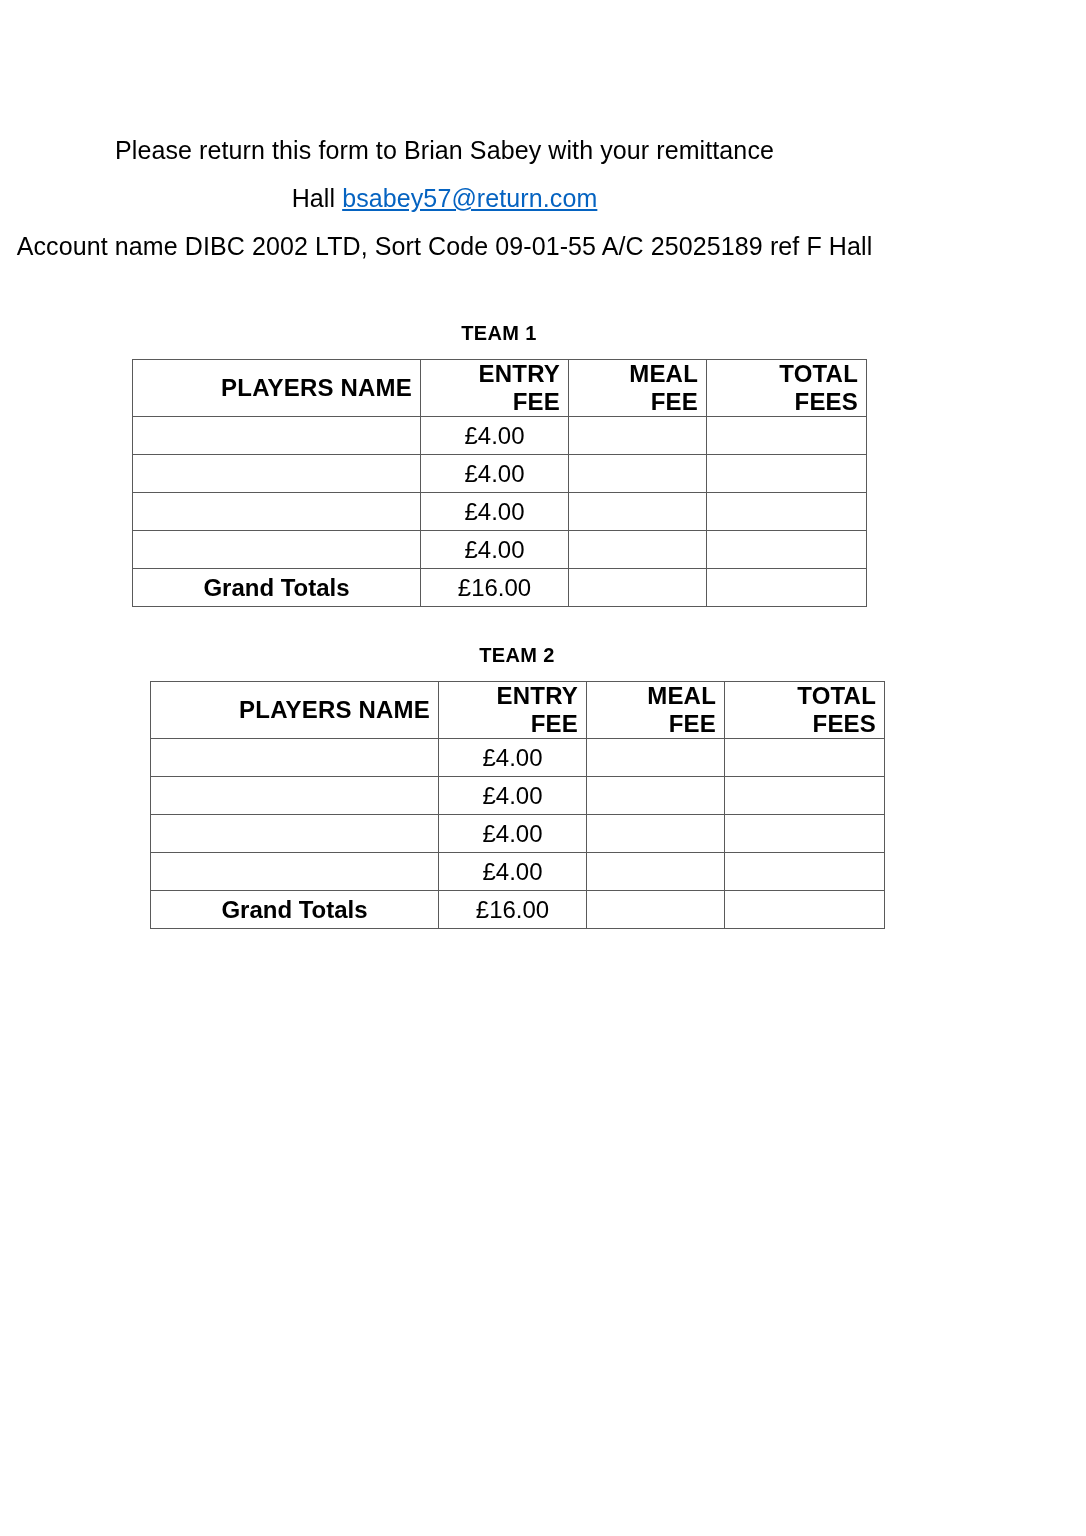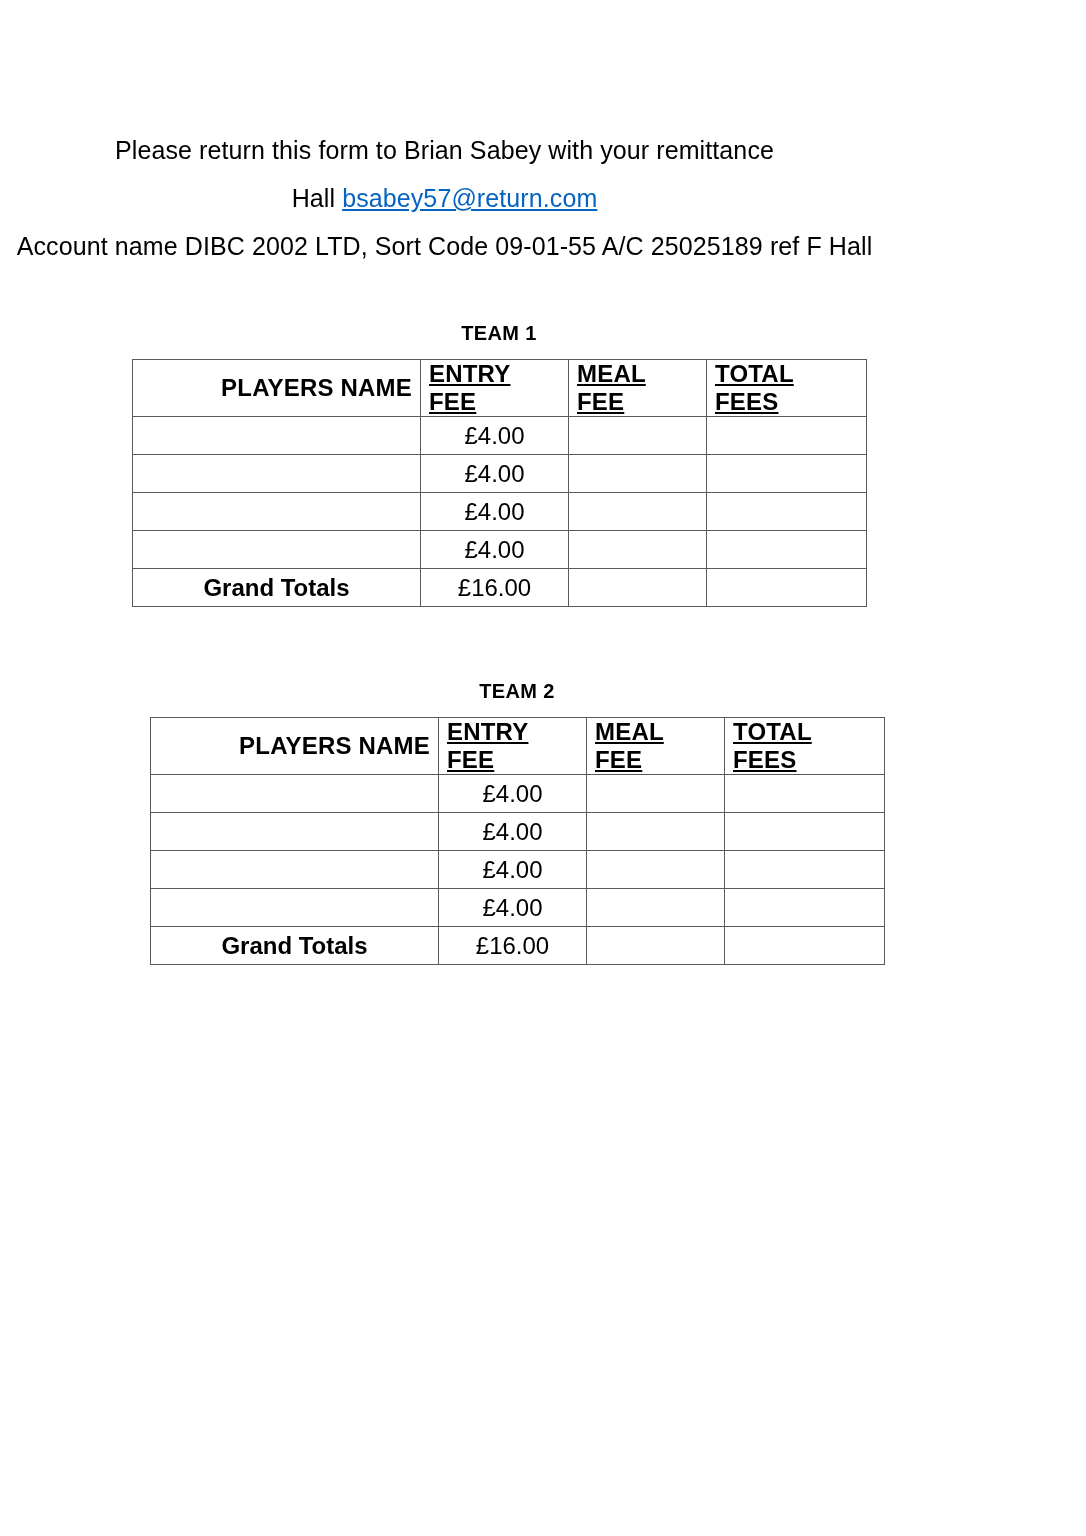--- a/index.html
+++ b/index.html
@@ -88,7 +88,7 @@
   col.c-total   { width: 160px; }
 
   .th-players { text-align: right; padding-right: 10px; }
-  .th-entry, .th-meal, .th-total { text-align: left; text-decoration: underline; }
+  .th-entry, .th-meal, .th-total { text-align: right; }
 
   .cell-name  { text-align: right; }
   .cell-money { text-align: center; }

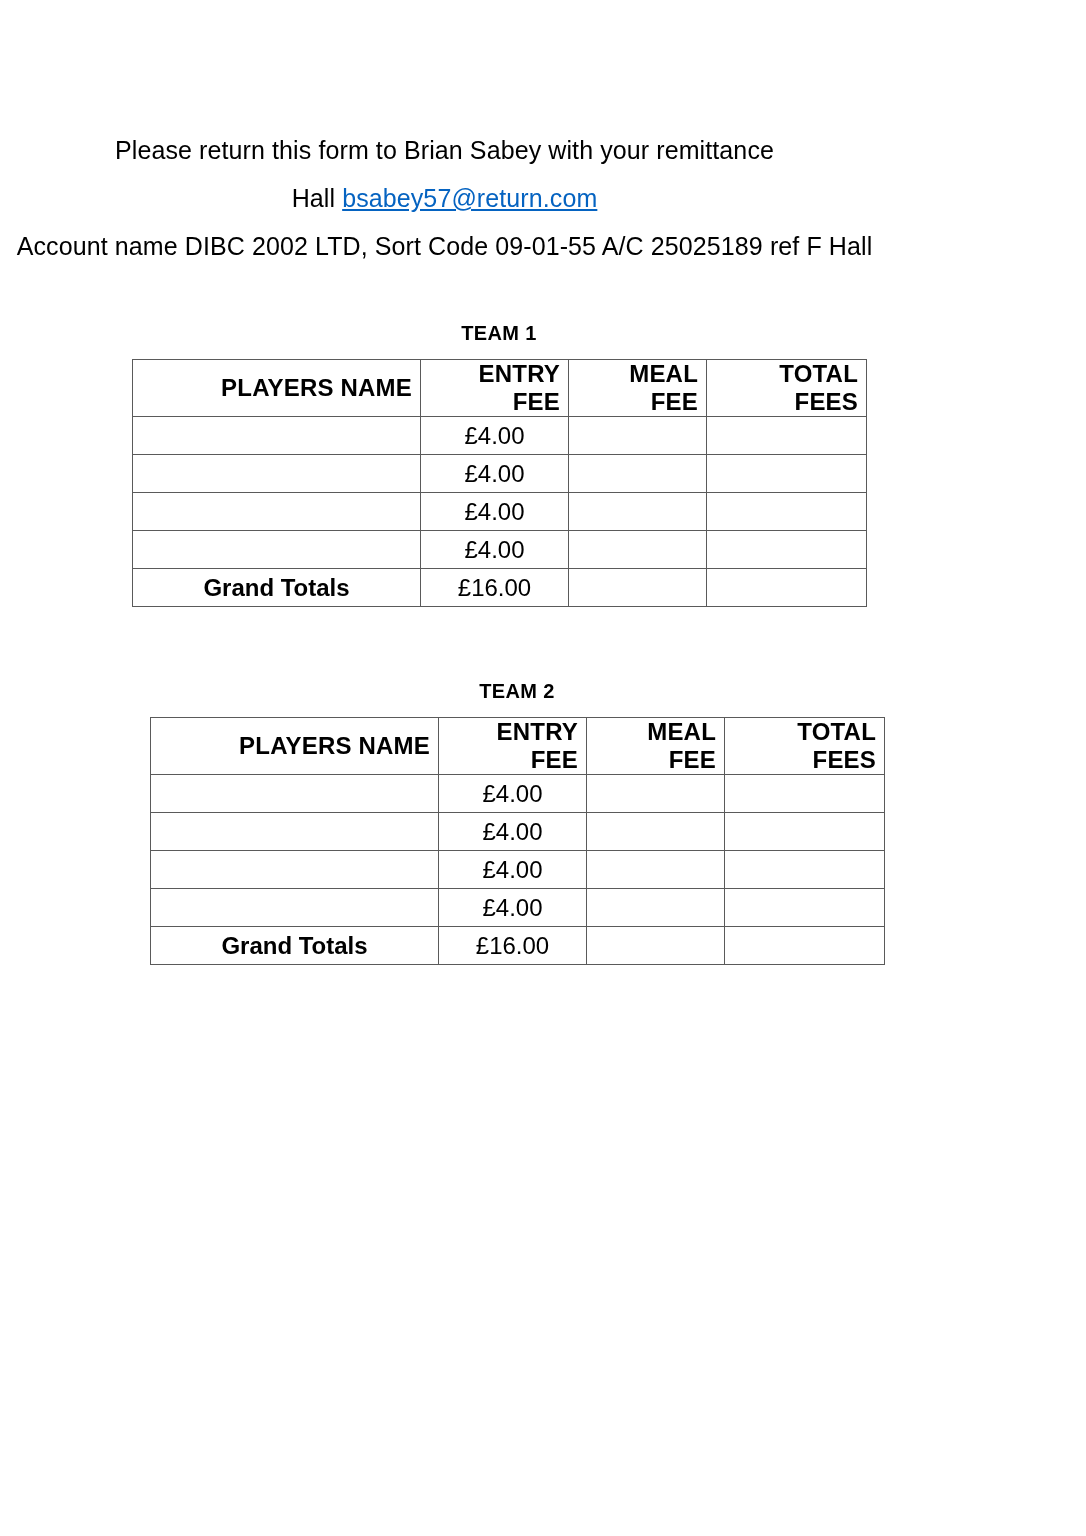--- a/index.html
+++ b/index.html
@@ -49,7 +49,7 @@
     width: 734px;
   }
   #team-1 { top: 322px; }
-  #team-2 { top: 680px; padding-left: 18px; }
+  #team-2 { top: 644px; padding-left: 18px; }
 
   .team-title {
     text-align: center;

